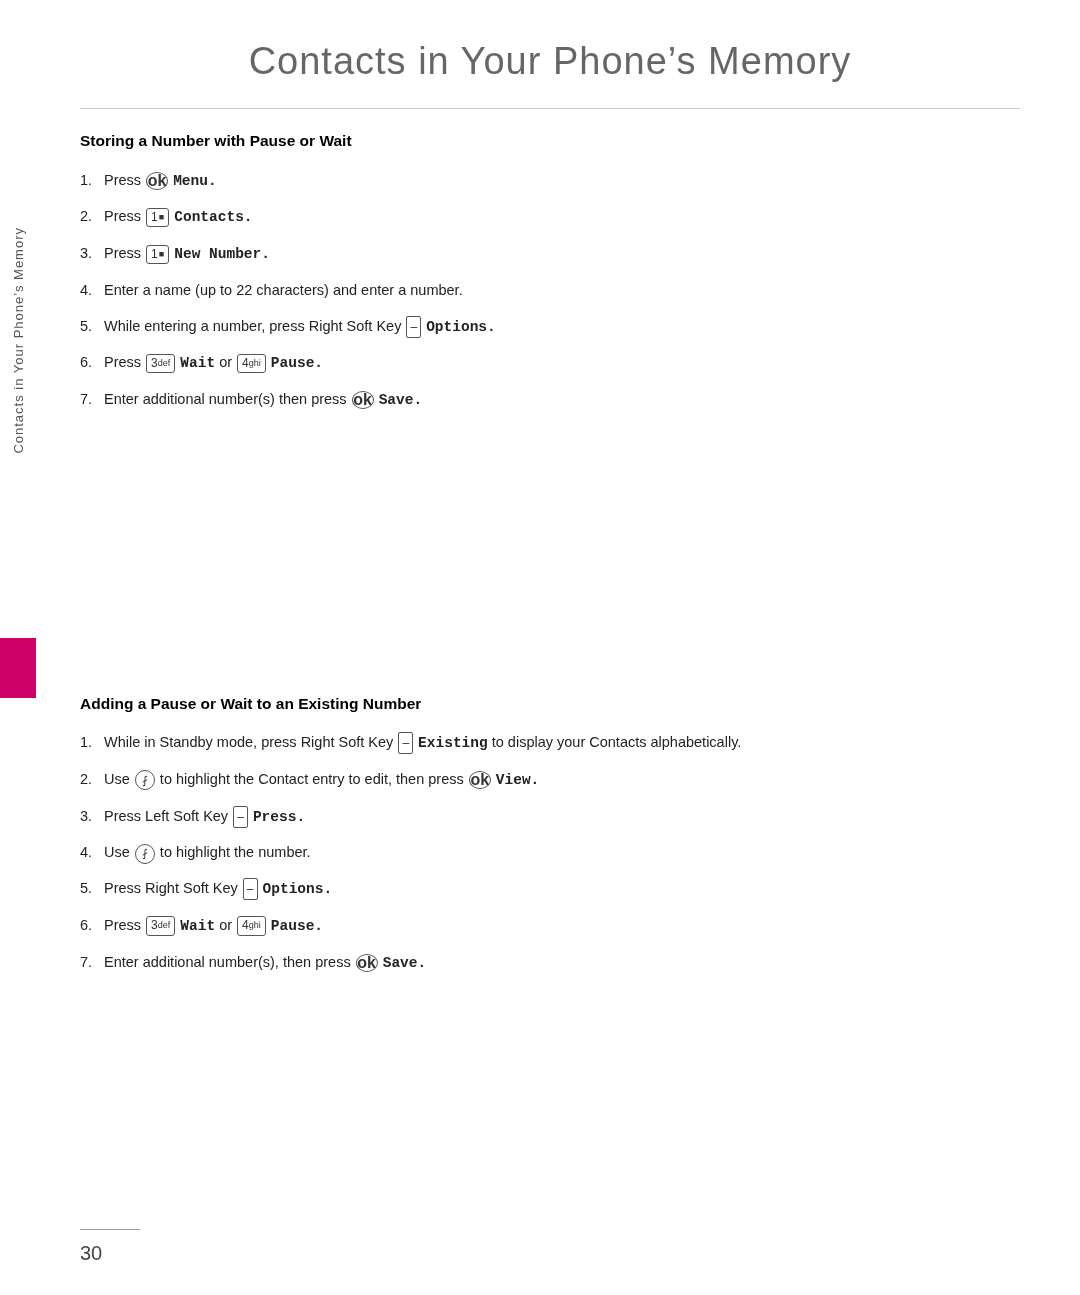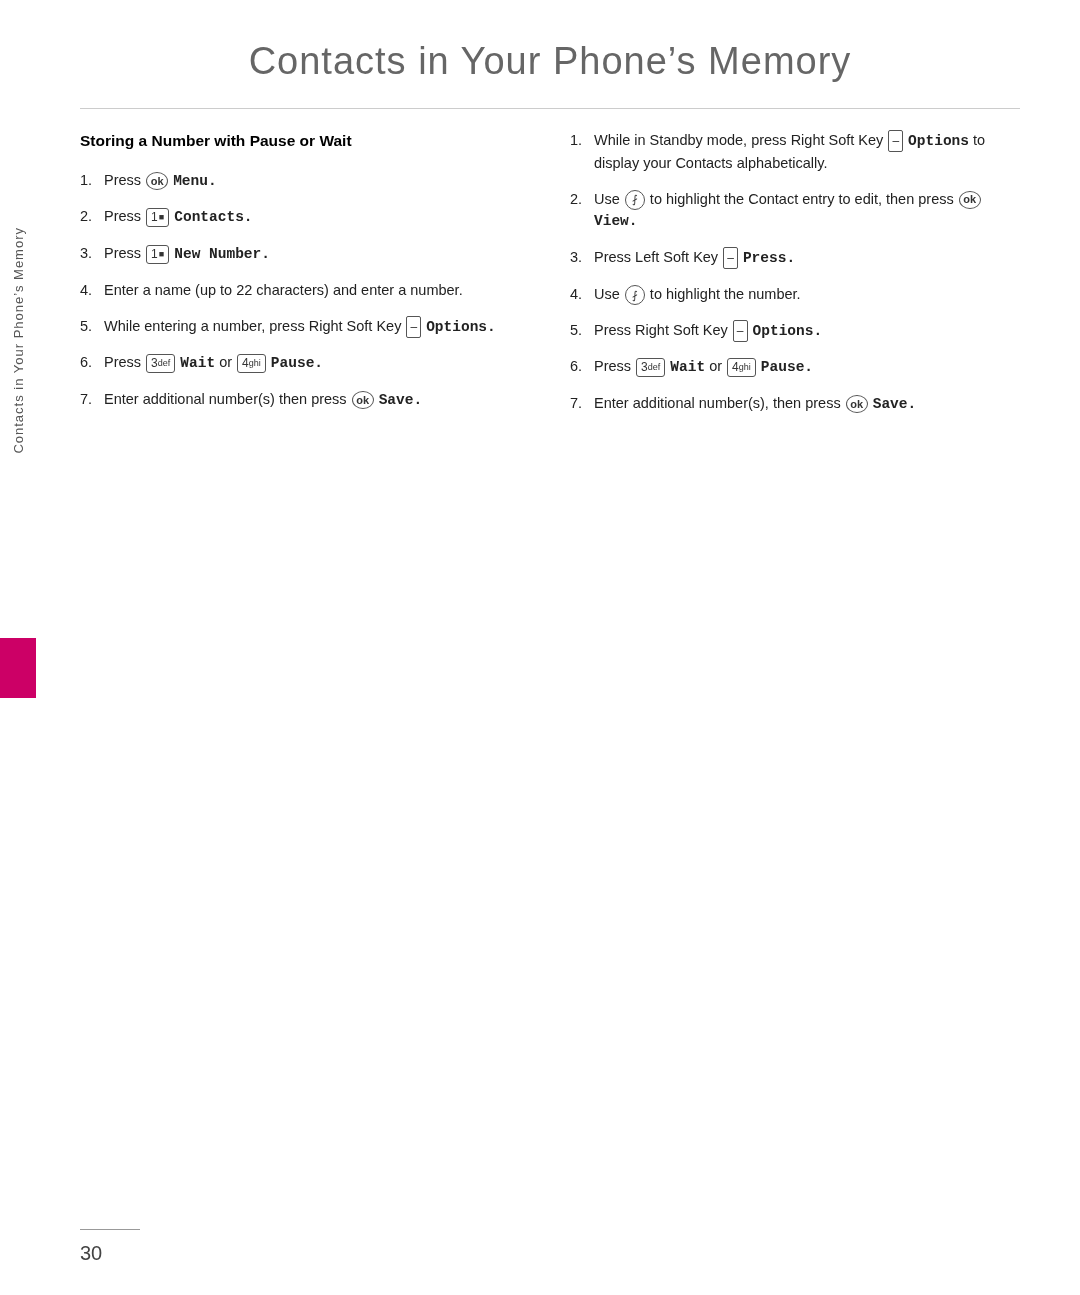--- a/index.html
+++ b/index.html
@@ -87,6 +87,7 @@
       bottom: 80px;
       display: flex;
       gap: 40px;
+      flex-direction: column;
     }
 
     .left-column {

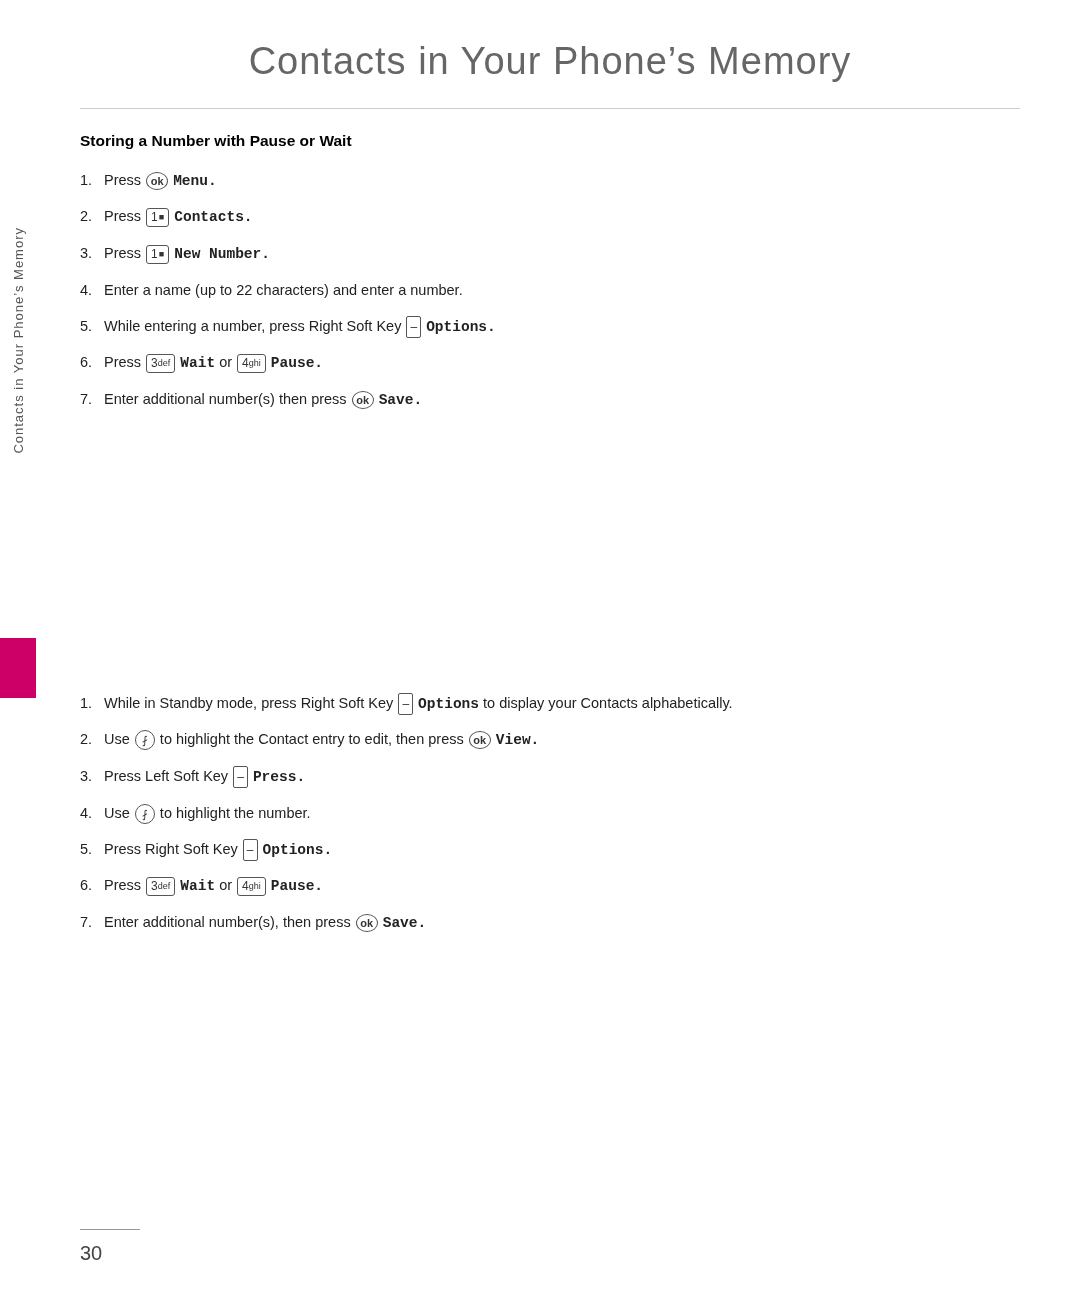--- a/index.html
+++ b/index.html
@@ -168,7 +168,7 @@
       border-radius: 50%;
       width: 22px;
       height: 18px;
-      font-size: 11px;
+      font-size: 16px;
       font-weight: bold;
       color: #333;
       background: #fff;

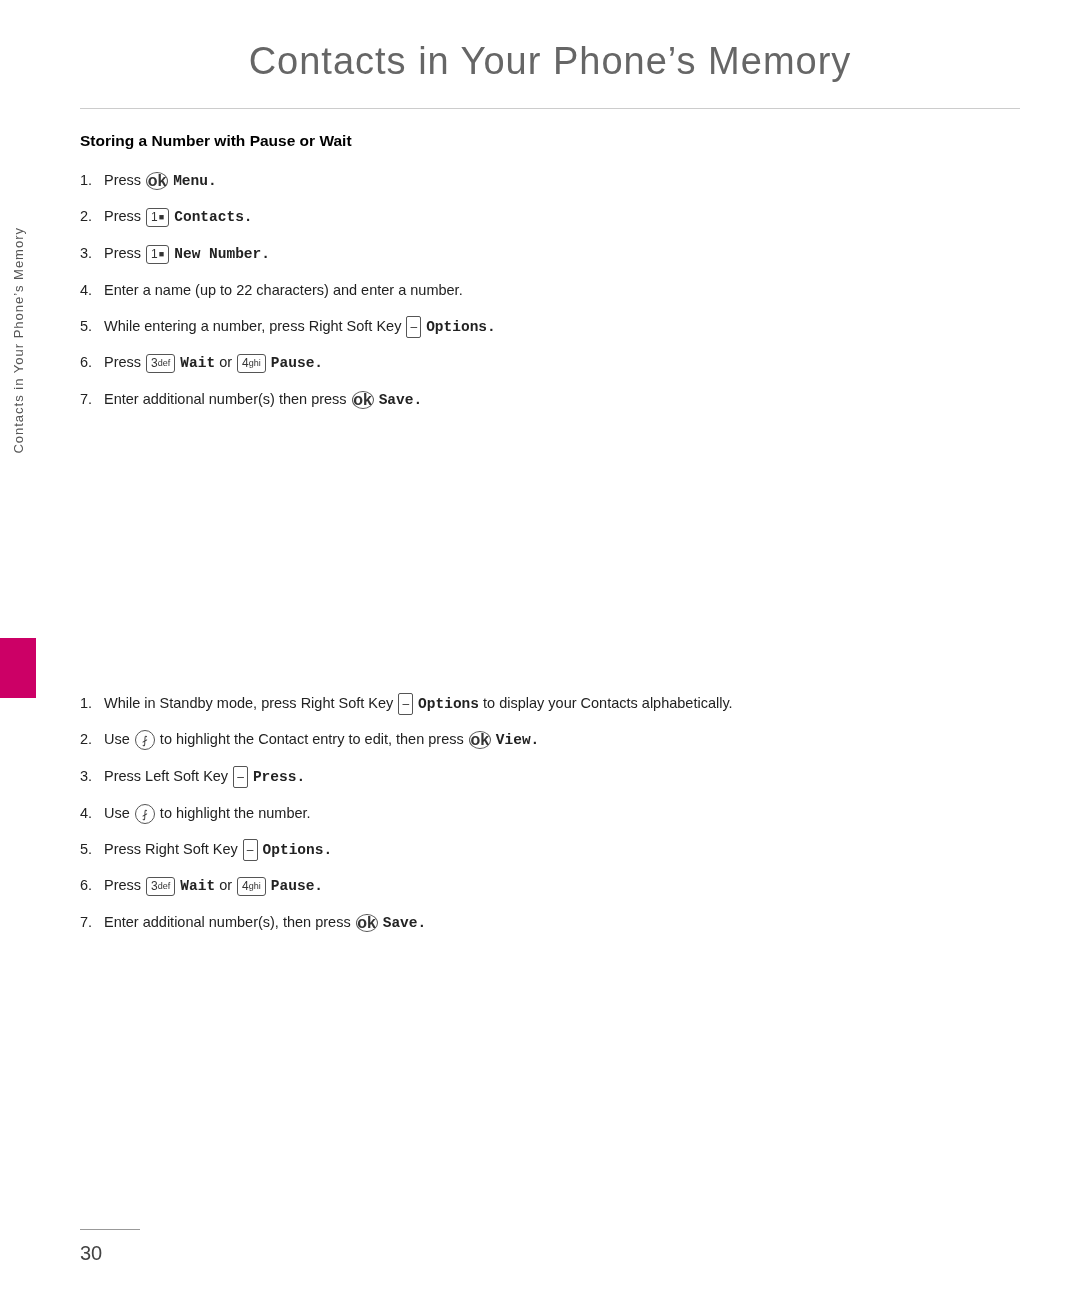--- a/index.html
+++ b/index.html
@@ -322,6 +322,9 @@
     </div>
 
     <div class="right-column">
+      <div class="section-heading">
+        <span>Adding a Pause or Wait to an Existing Number</span>
+      </div>
       <ol class="step-list">
 
         <li class="step-item">

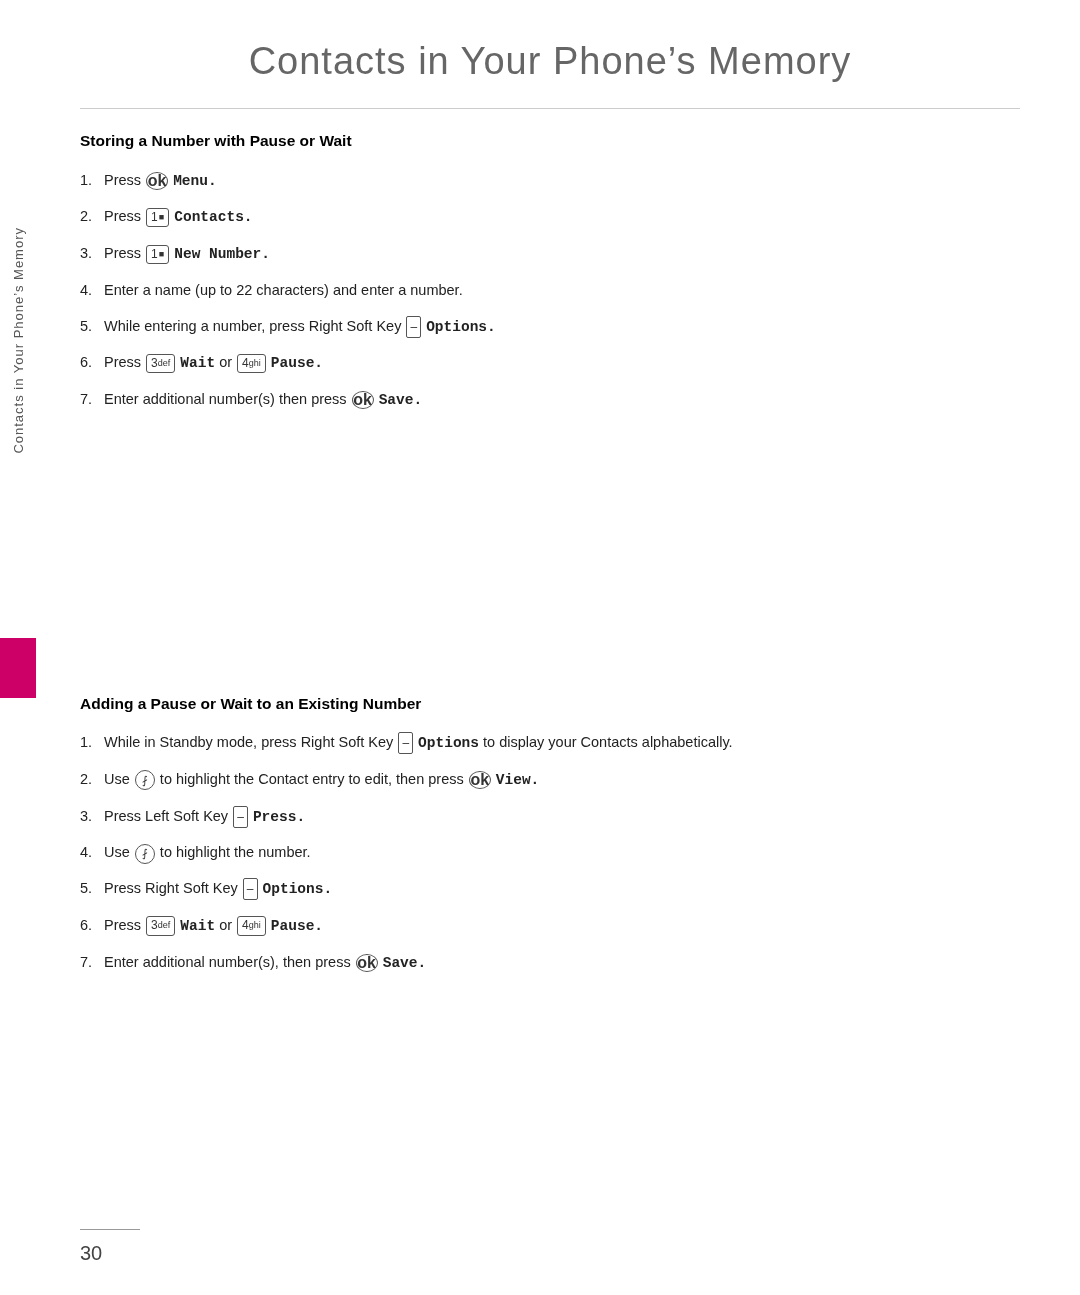--- a/index.html
+++ b/index.html
@@ -330,7 +330,7 @@
         <li class="step-item">
           <span class="step-number">1.</span>
           <span class="step-content">
-            While in Standby mode, press Right Soft Key <span class="soft-key-right">–</span> <span class="bold">Options</span> to display your Contacts alphabetically.
+            While in Standby mode, press Right Soft Key <span class="soft-key-right">–</span> <span class="bold">Existing</span> to display your Contacts alphabetically.
           </span>
         </li>
 

